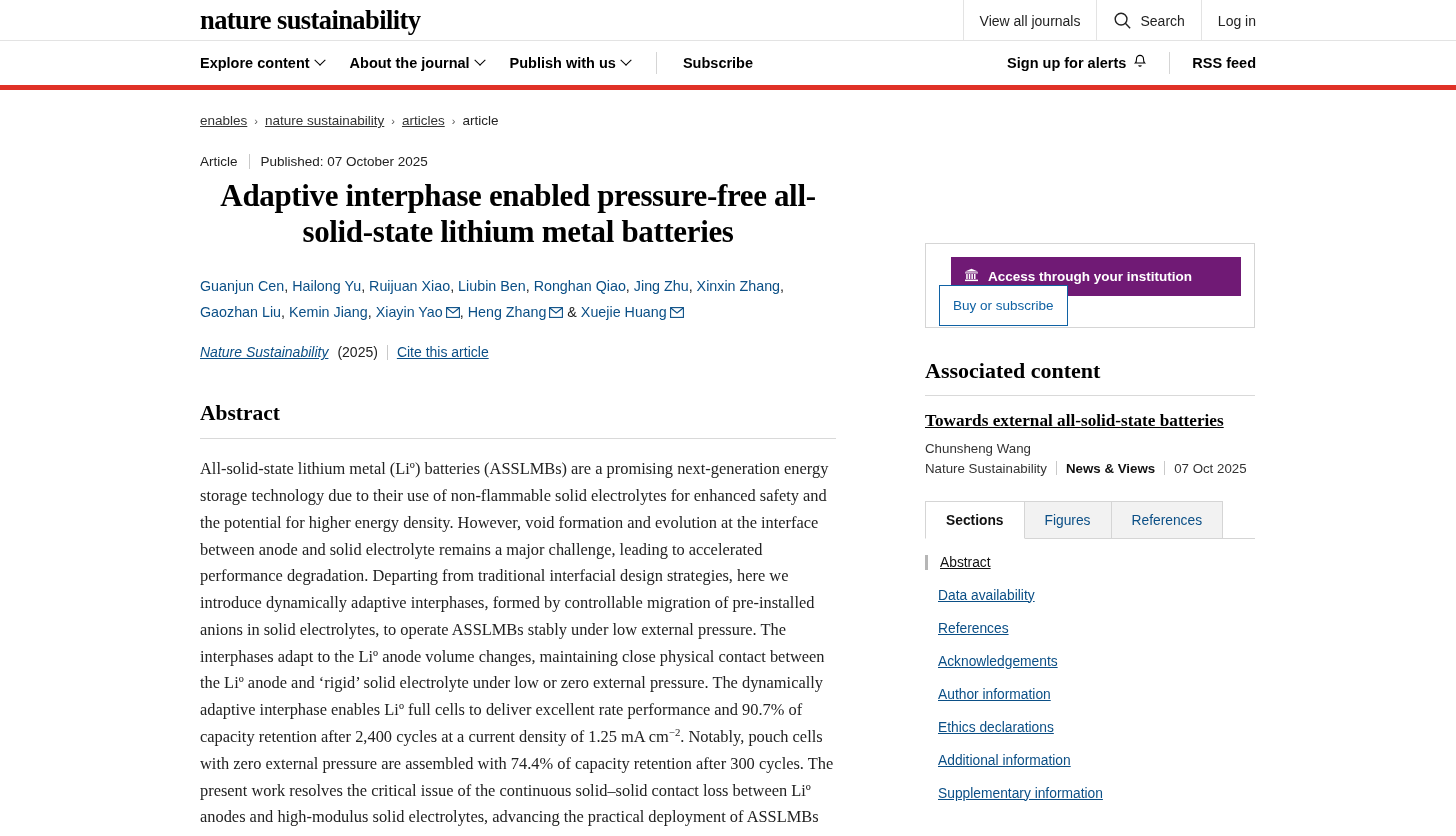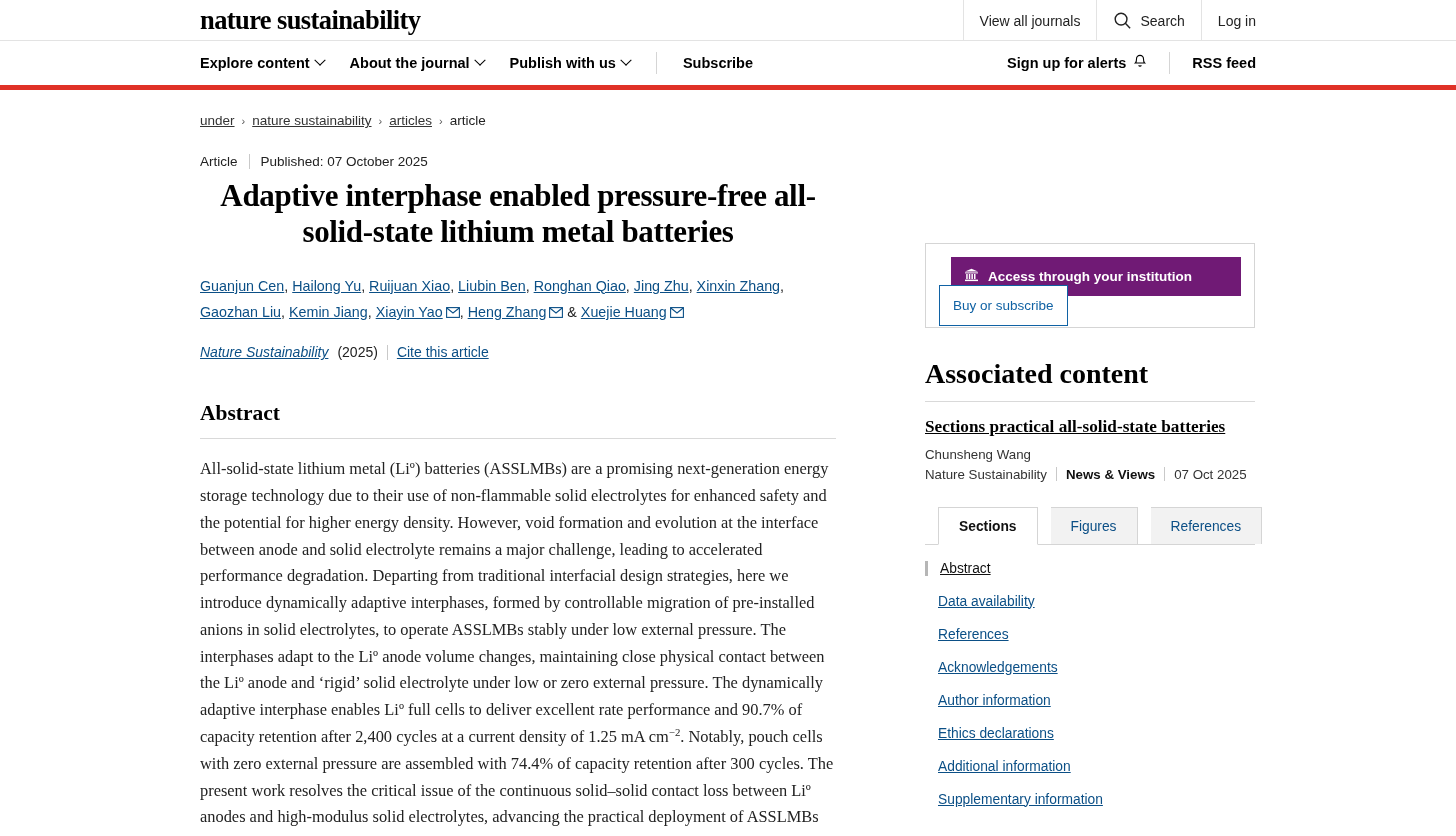--- a/index.html
+++ b/index.html
@@ -367,7 +367,7 @@
 <div class="page">
 
   <nav class="breadcrumb">
-    <a>under</a>
+    <a>enables</a>
     <span class="sepc">›</span>
     <a>nature sustainability</a>
     <span class="sepc">›</span>

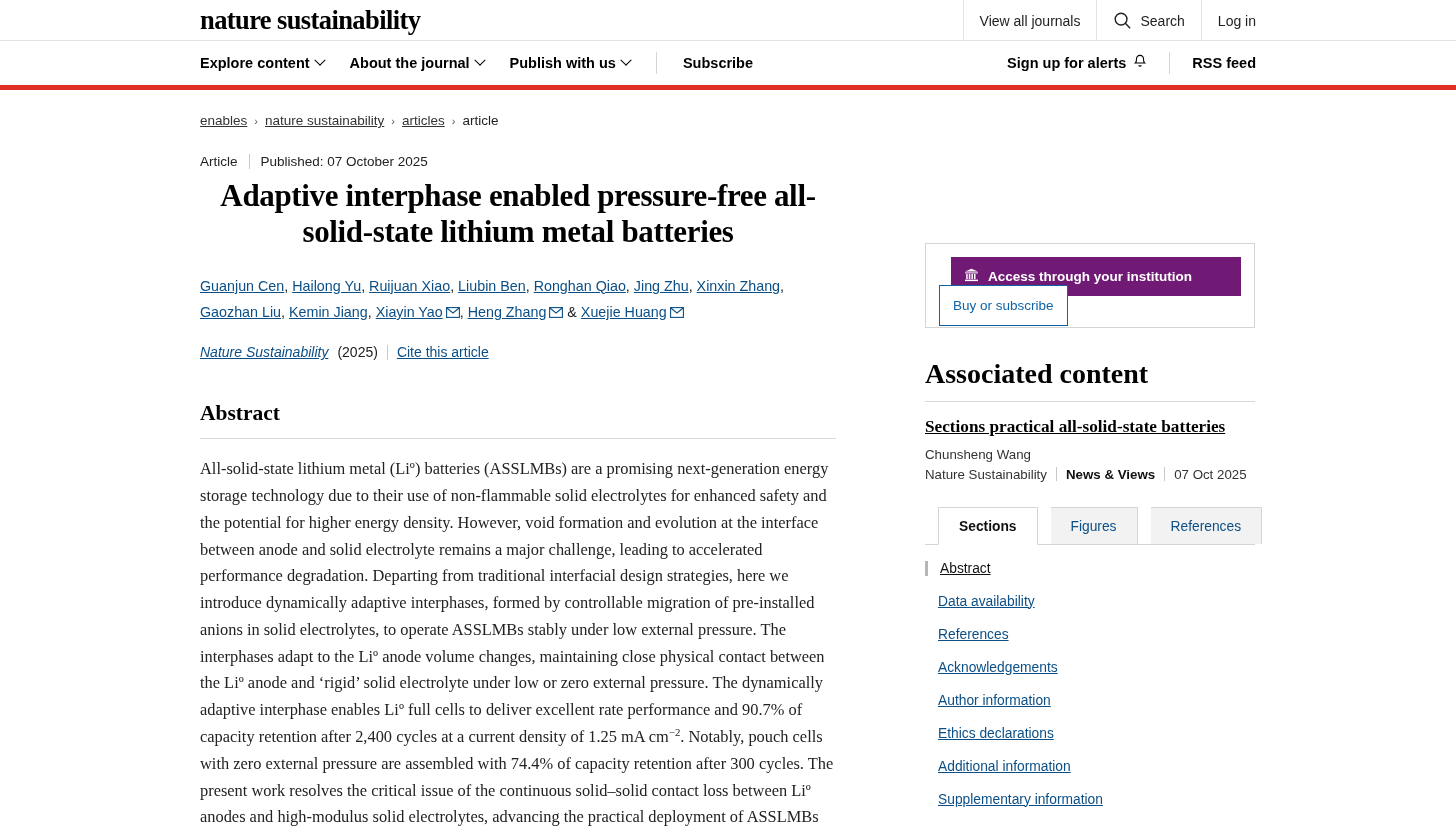--- a/index.html
+++ b/index.html
@@ -155,7 +155,7 @@
     color: #0b4f86;
     max-width: 640px;
   }
-  .authors a { color: #0b4f86; text-decoration: underline; }
+  .authors a { color: #0b4f86; }
   .authors .plain { color: #222; text-decoration: none; }
   .env {
     display: inline-block;

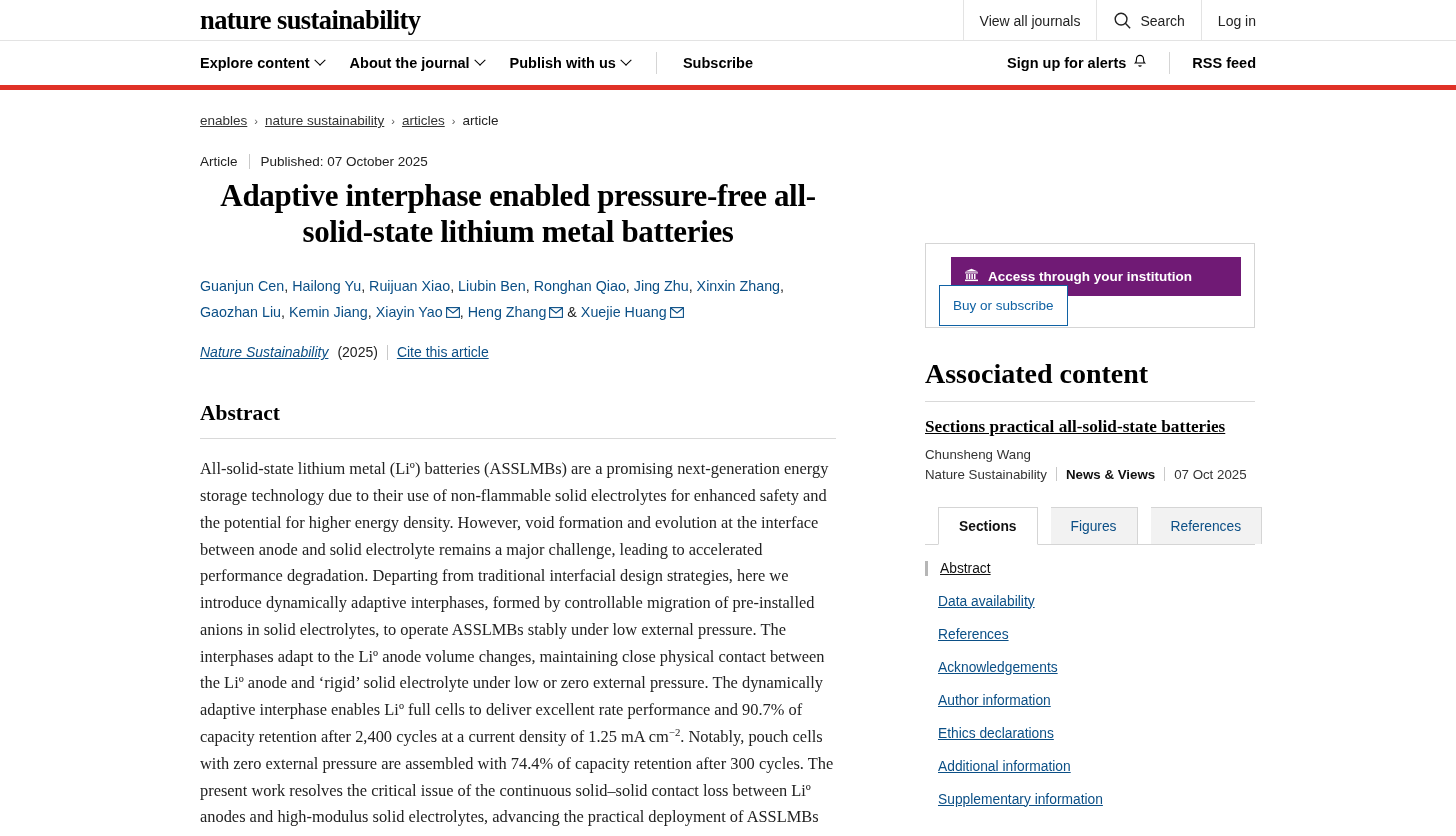--- a/index.html
+++ b/index.html
@@ -229,7 +229,7 @@
 
   h2.assoc-head {
     font-family: "Liberation Serif", serif;
-    font-size: 28px;
+    font-size: 22px;
     font-weight: bold;
     margin: 30px 0 0 0;
     padding-bottom: 11px;

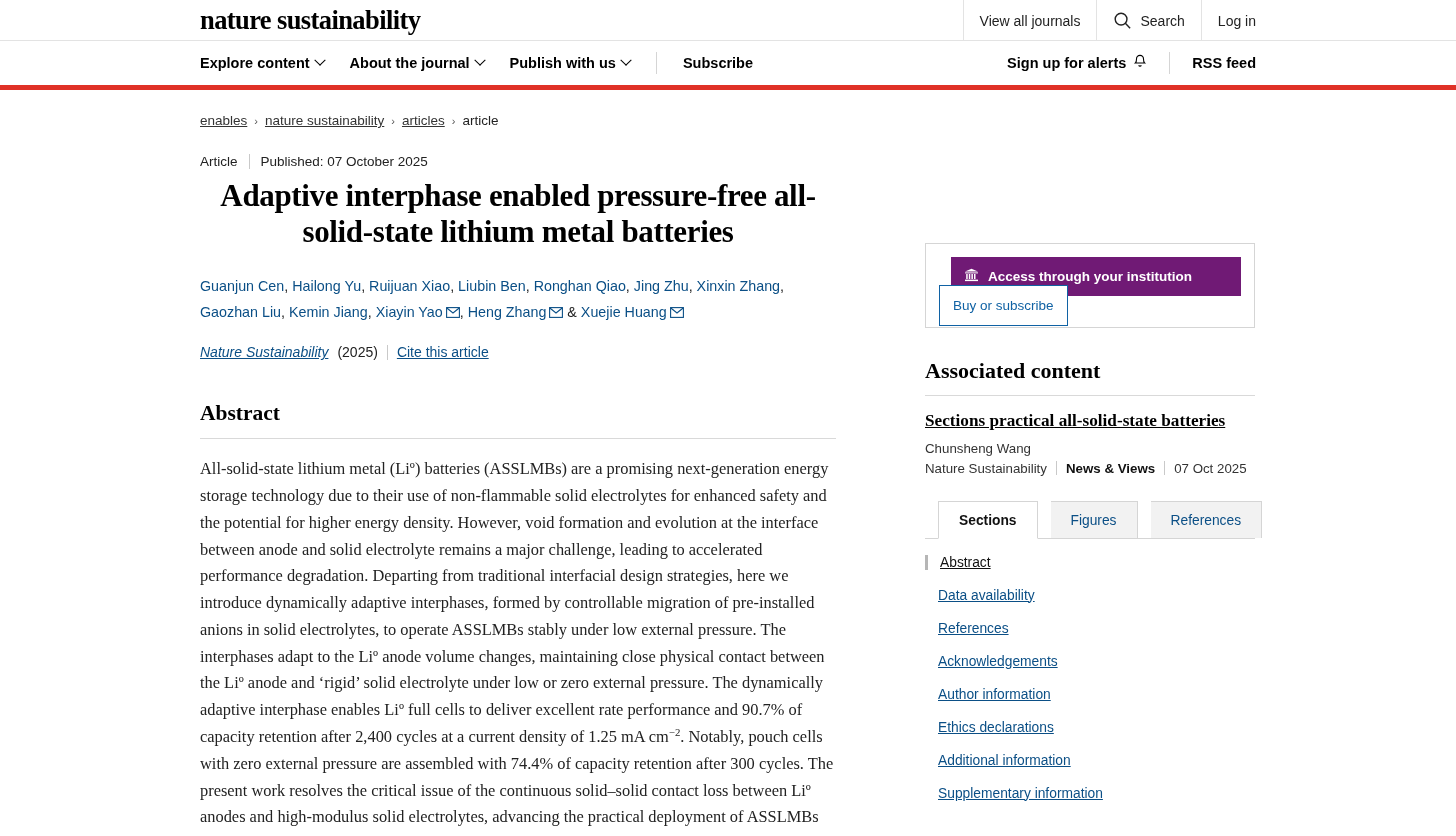--- a/index.html
+++ b/index.html
@@ -432,7 +432,7 @@
     </div>
 
     <h2 class="assoc-head">Associated content</h2>
-    <a class="assoc-title">Sections practical all-solid-state batteries</a>
+    <a class="assoc-title">Towards external all-solid-state batteries</a>
     <div class="assoc-author">Chunsheng Wang</div>
     <div class="assoc-meta">
       <span>Nature Sustainability</span>

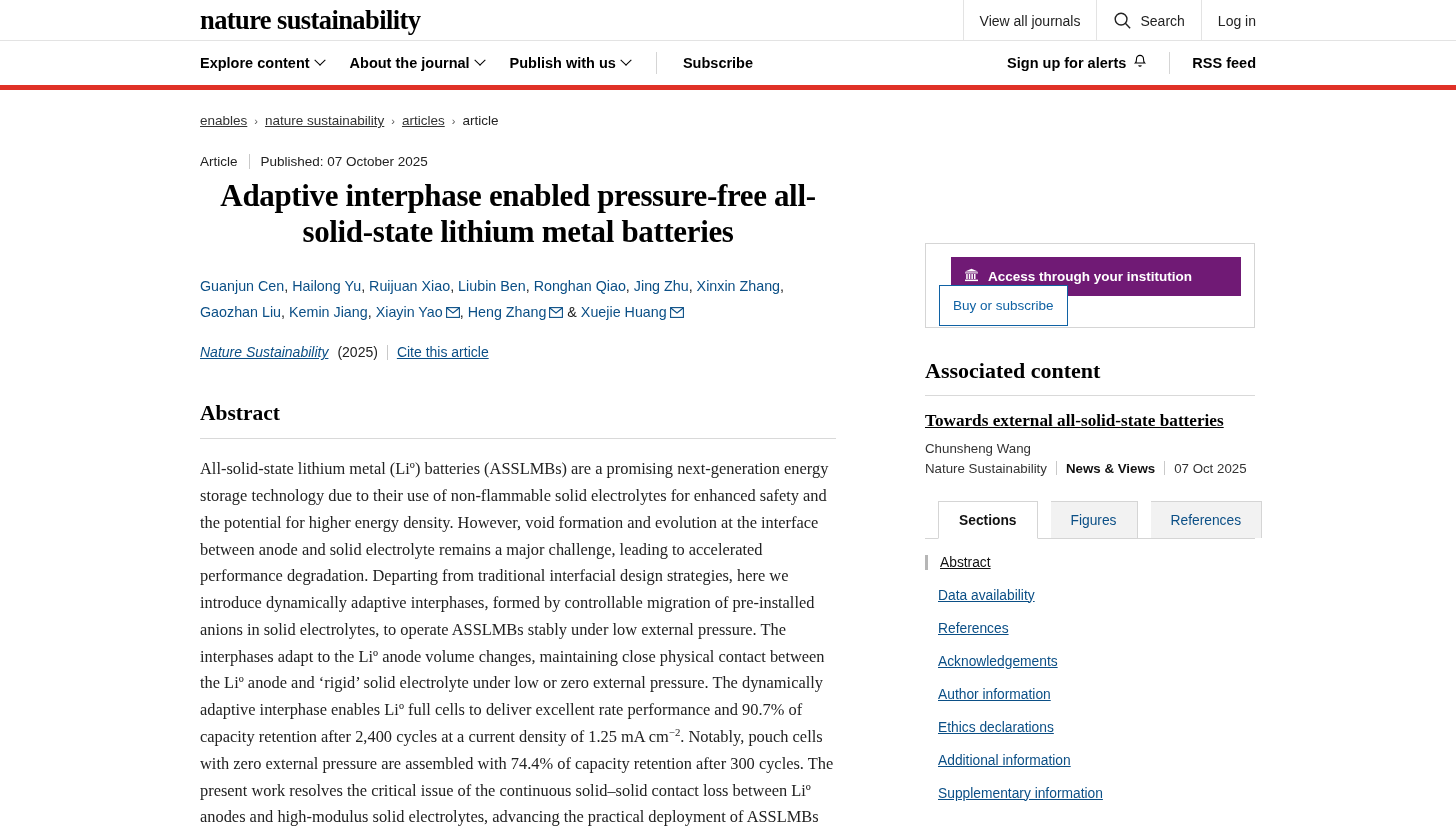--- a/index.html
+++ b/index.html
@@ -276,7 +276,6 @@
     border-left: none;
     color: #0b4f86;
     text-align: right;
-    margin-left: 13px;
   }
   .tab:first-child { border-left: 1px solid #d5d5d5; }
   .tab.active {

